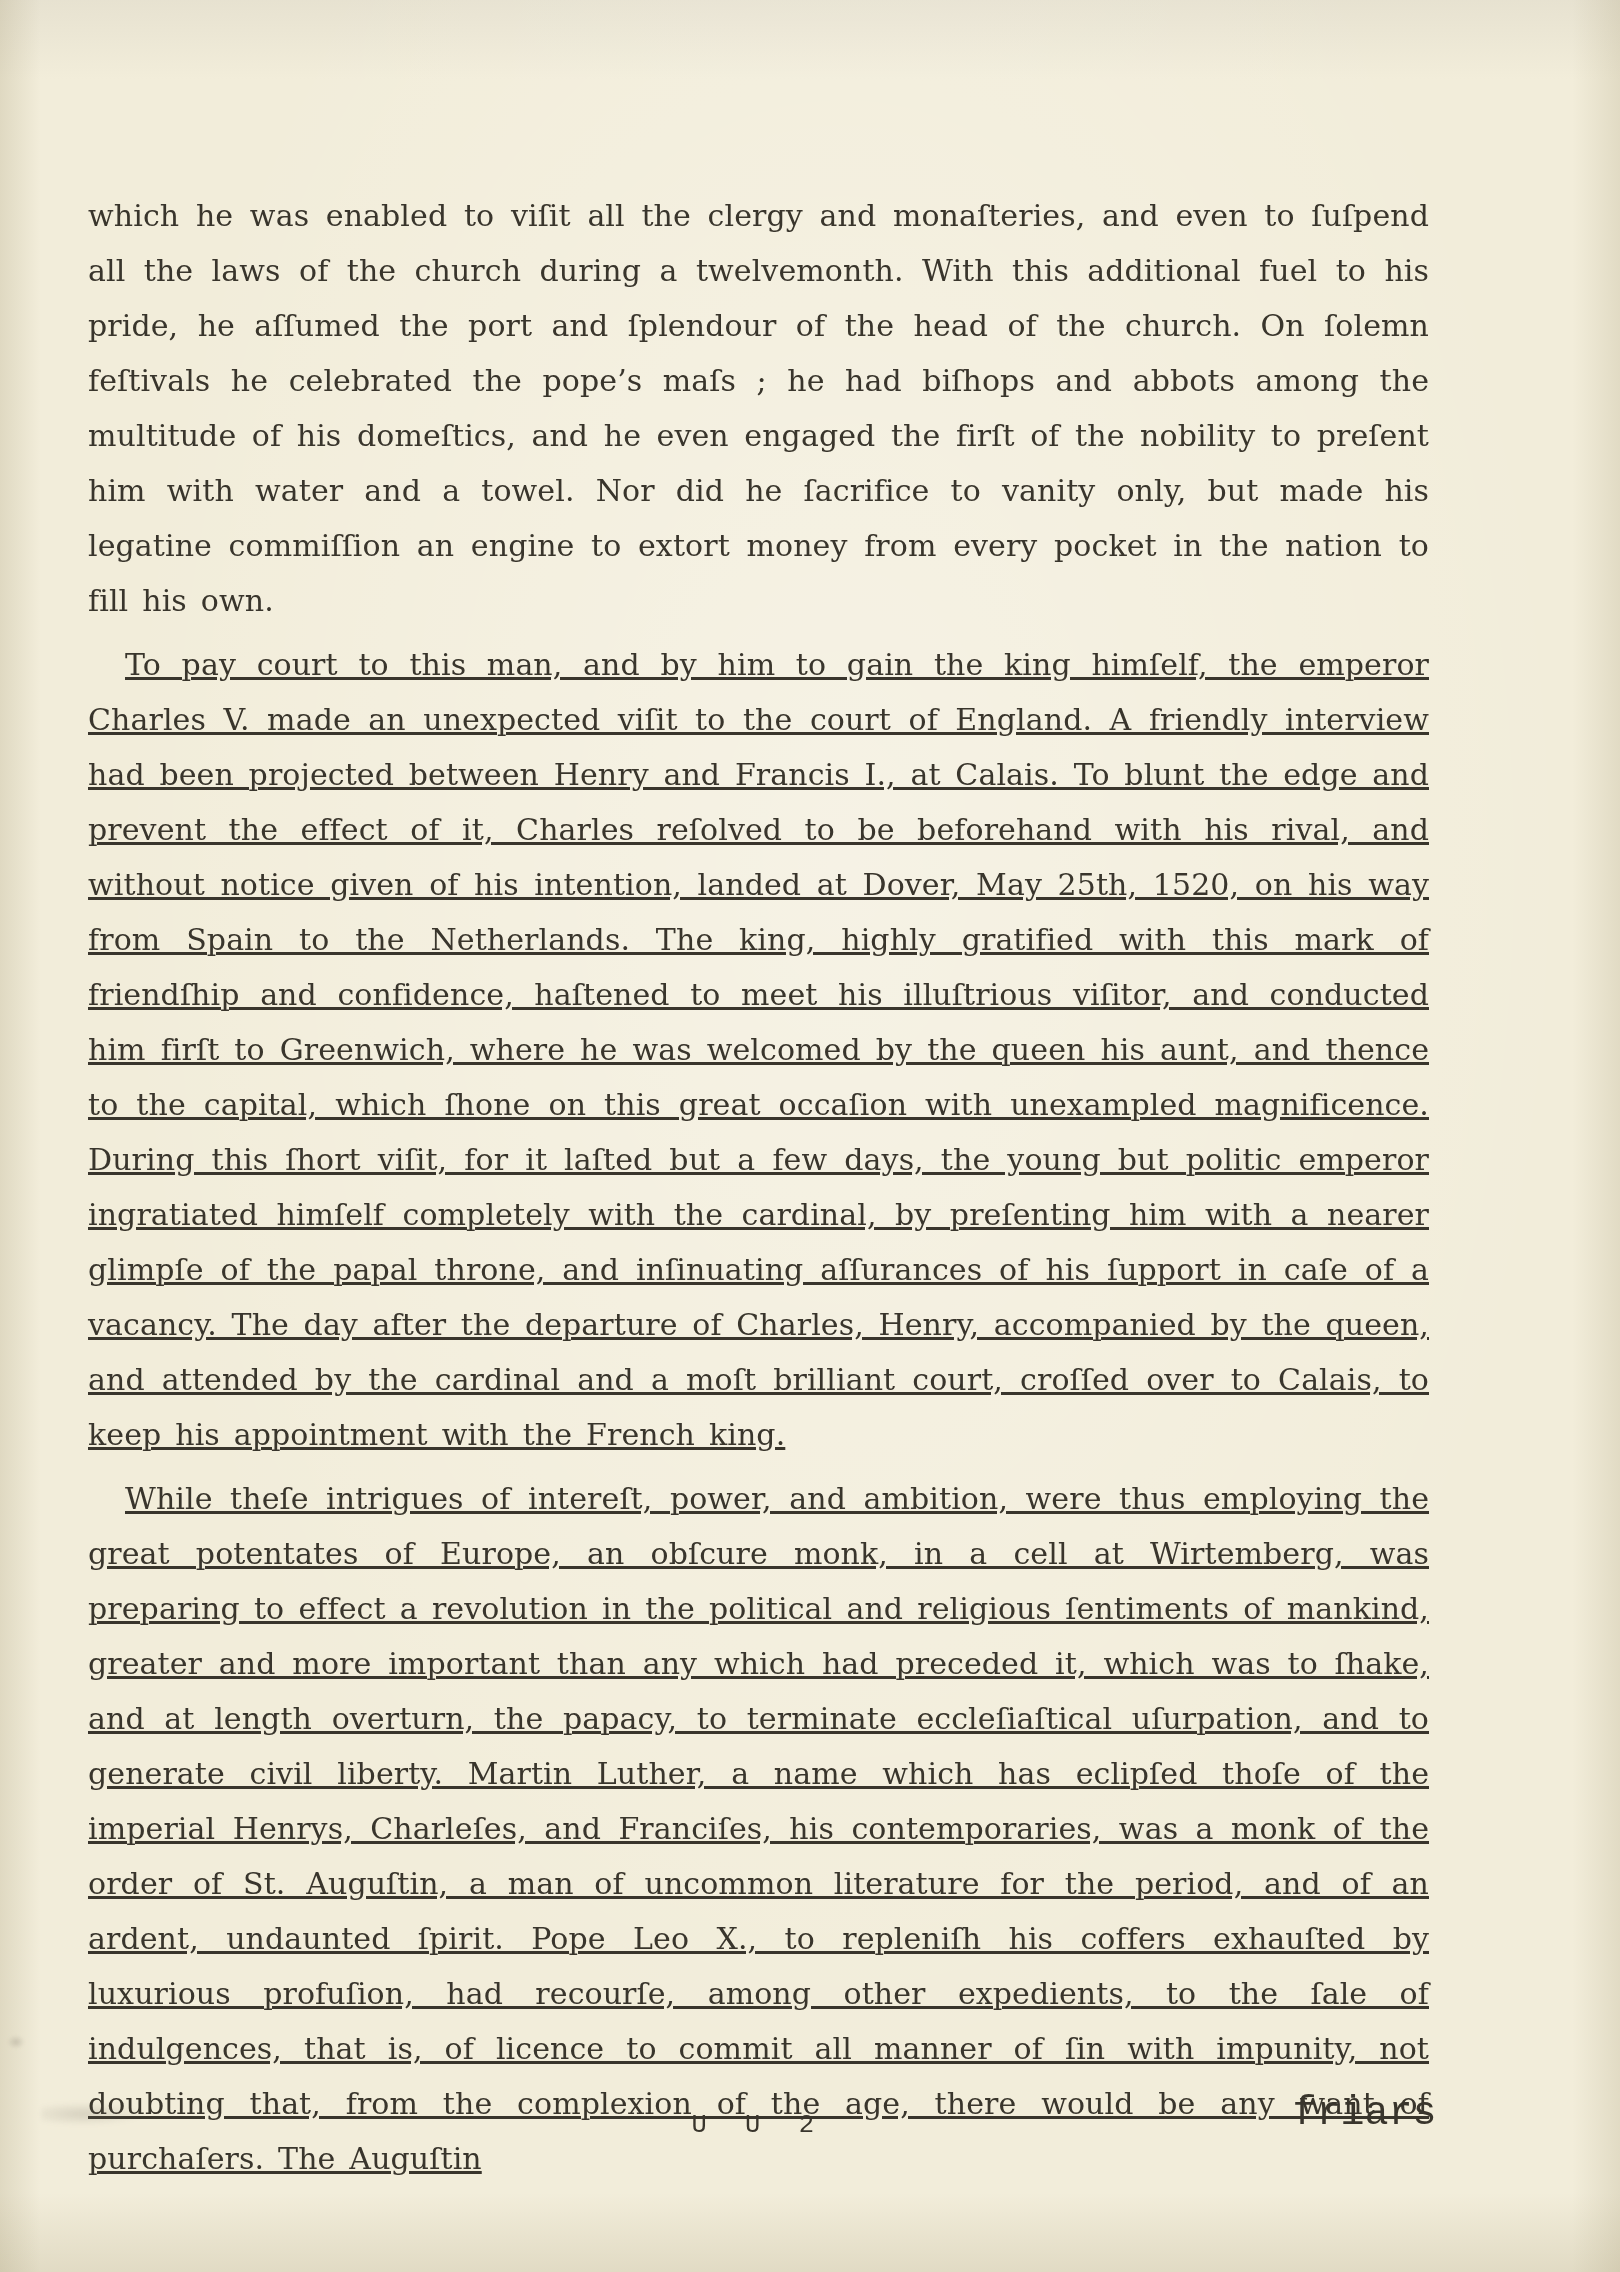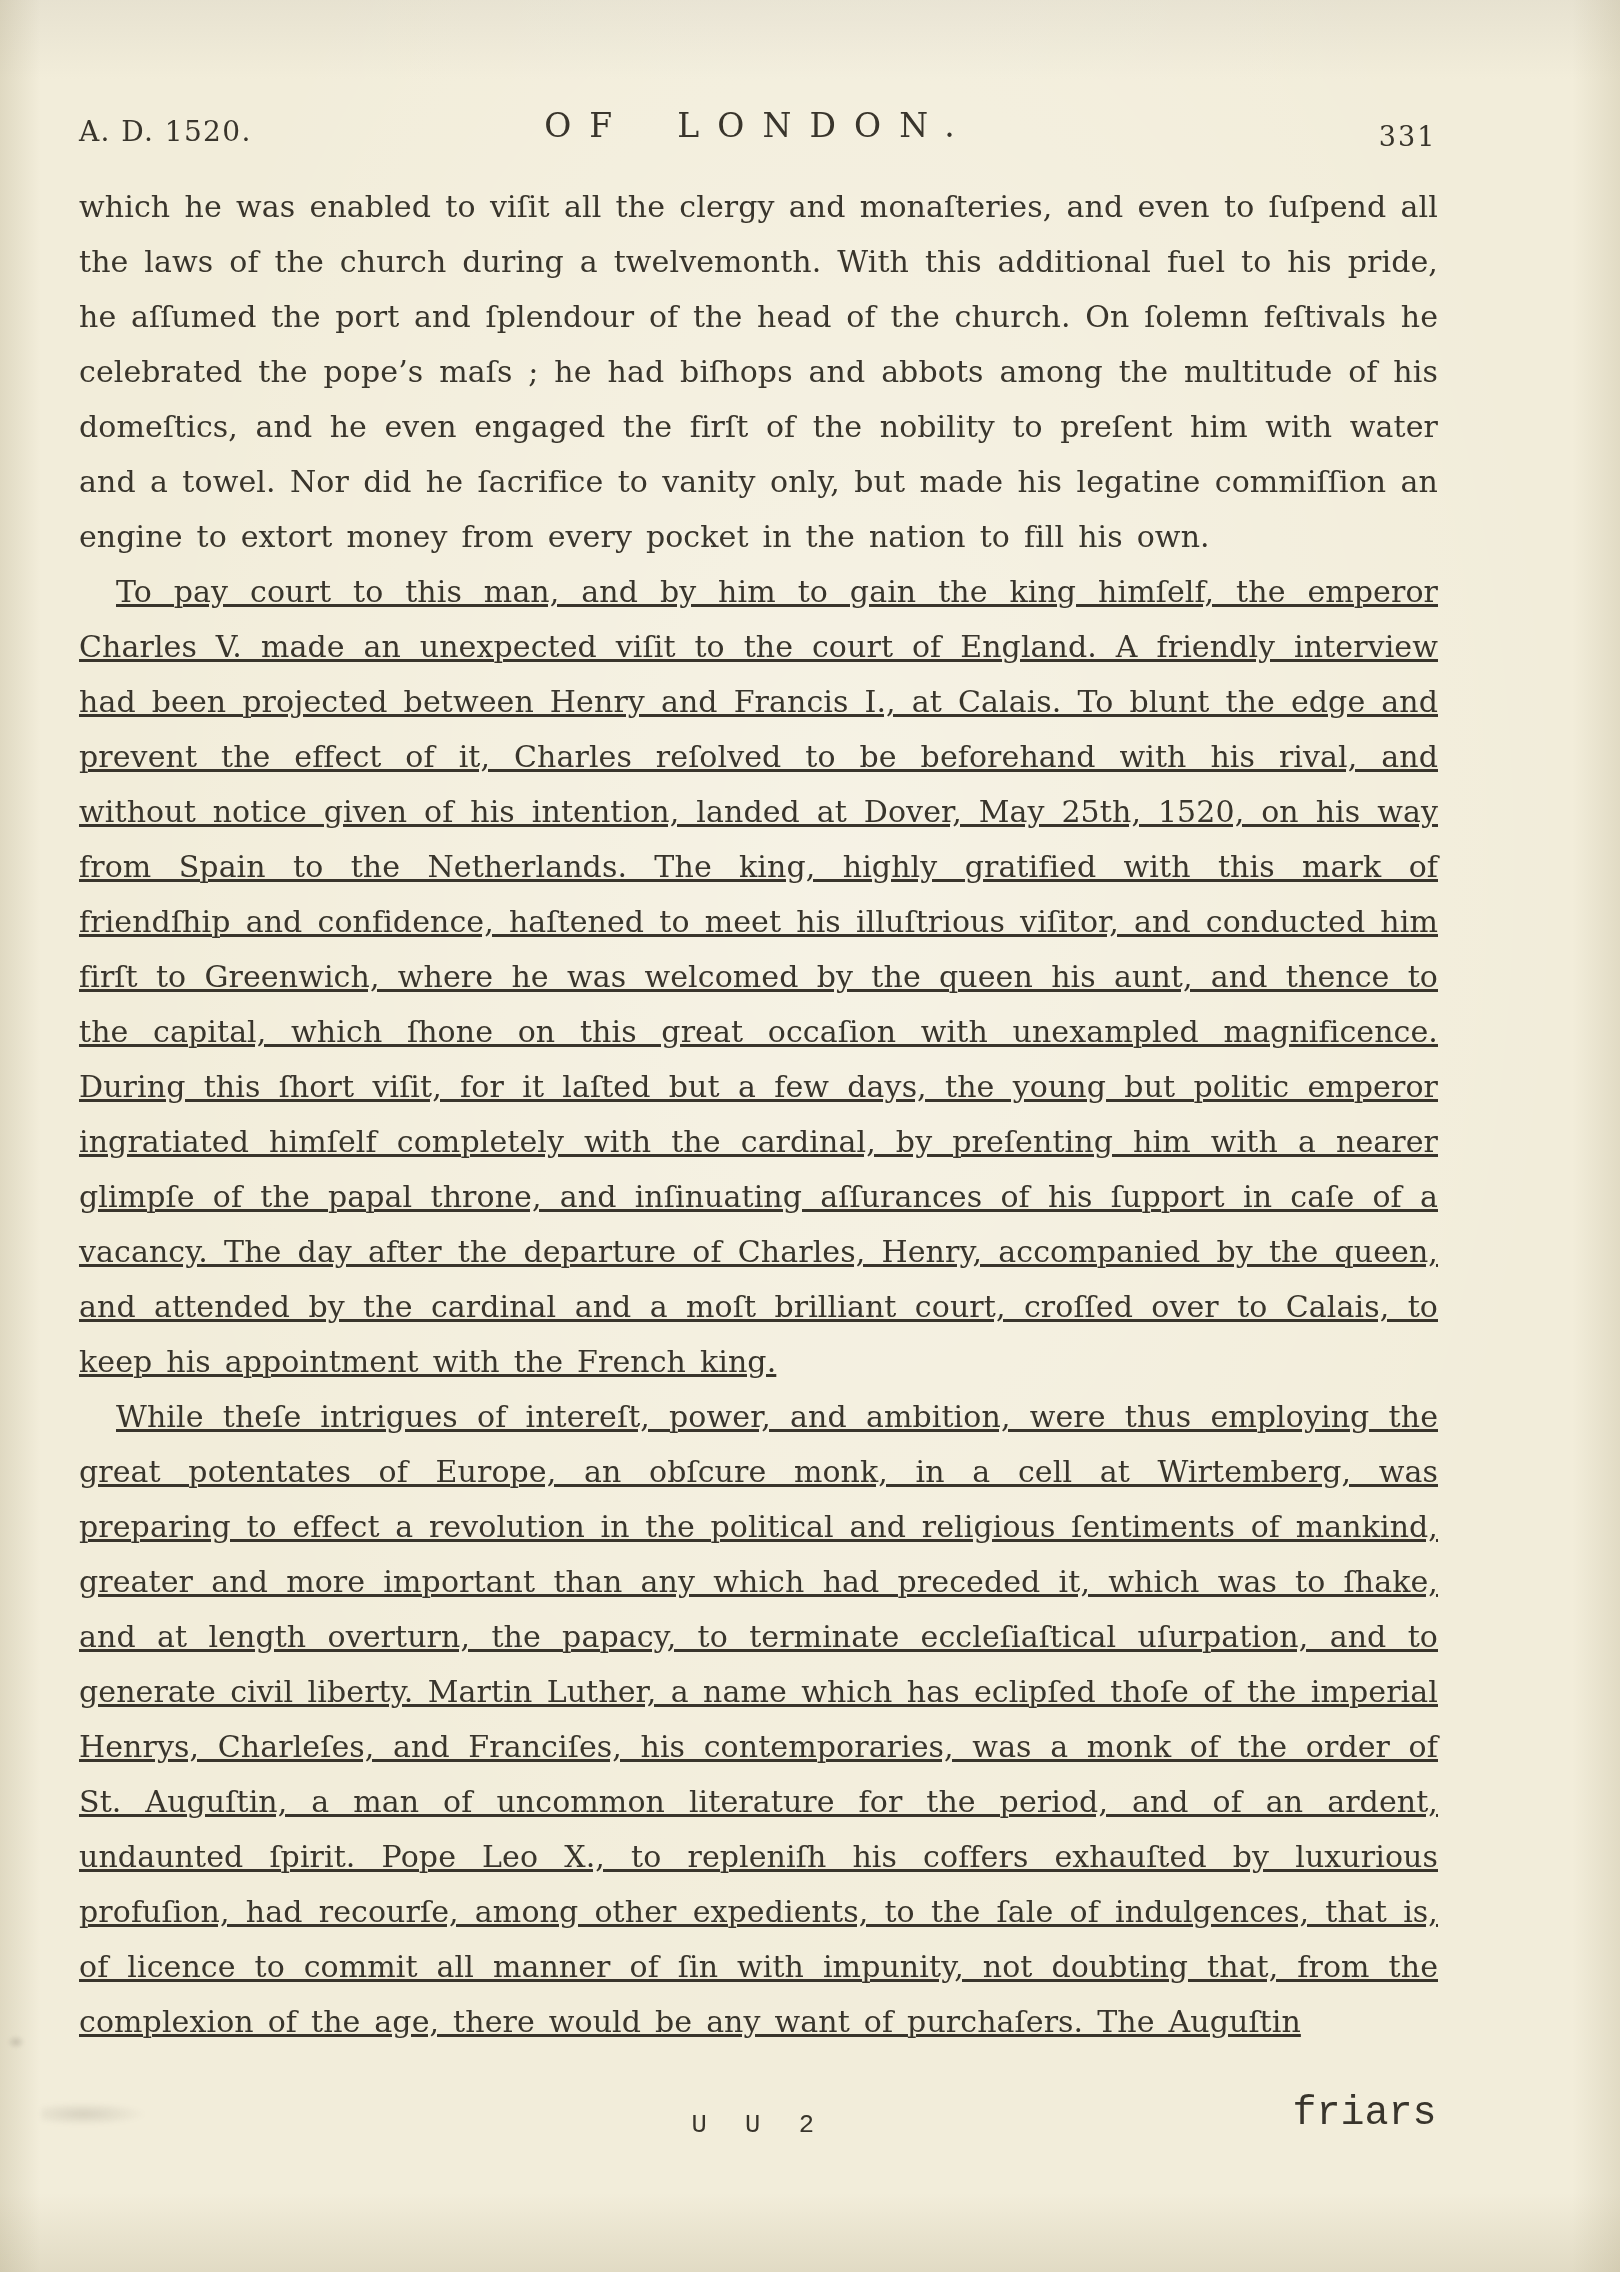--- a/index.html
+++ b/index.html
@@ -125,11 +125,6 @@
 
 <div class="sheet">
 
-  <header class="page-header">
-    <span class="marginal-date">A. D. 1520.</span>
-    <span class="running-title">OF LONDON.</span>
-    <span class="page-number">331</span>
-  </header>
 
   <main class="page-body">
     <p class="para">which he was enabled to viſit all the clergy and monaſteries, and even to ſuſpend all the laws of the church during a twelvemonth. With this additional fuel to his pride, he aſſumed the port and ſplendour of the head of the church. On ſolemn feſtivals he celebrated the pope’s maſs ; he had biſhops and abbots among the multitude of his domeſtics, and he even engaged the firſt of the nobility to preſent him with water and a towel. Nor did he ſacrifice to vanity only, but made his legatine commiſſion an engine to extort money from every pocket in the nation to fill his own.</p>

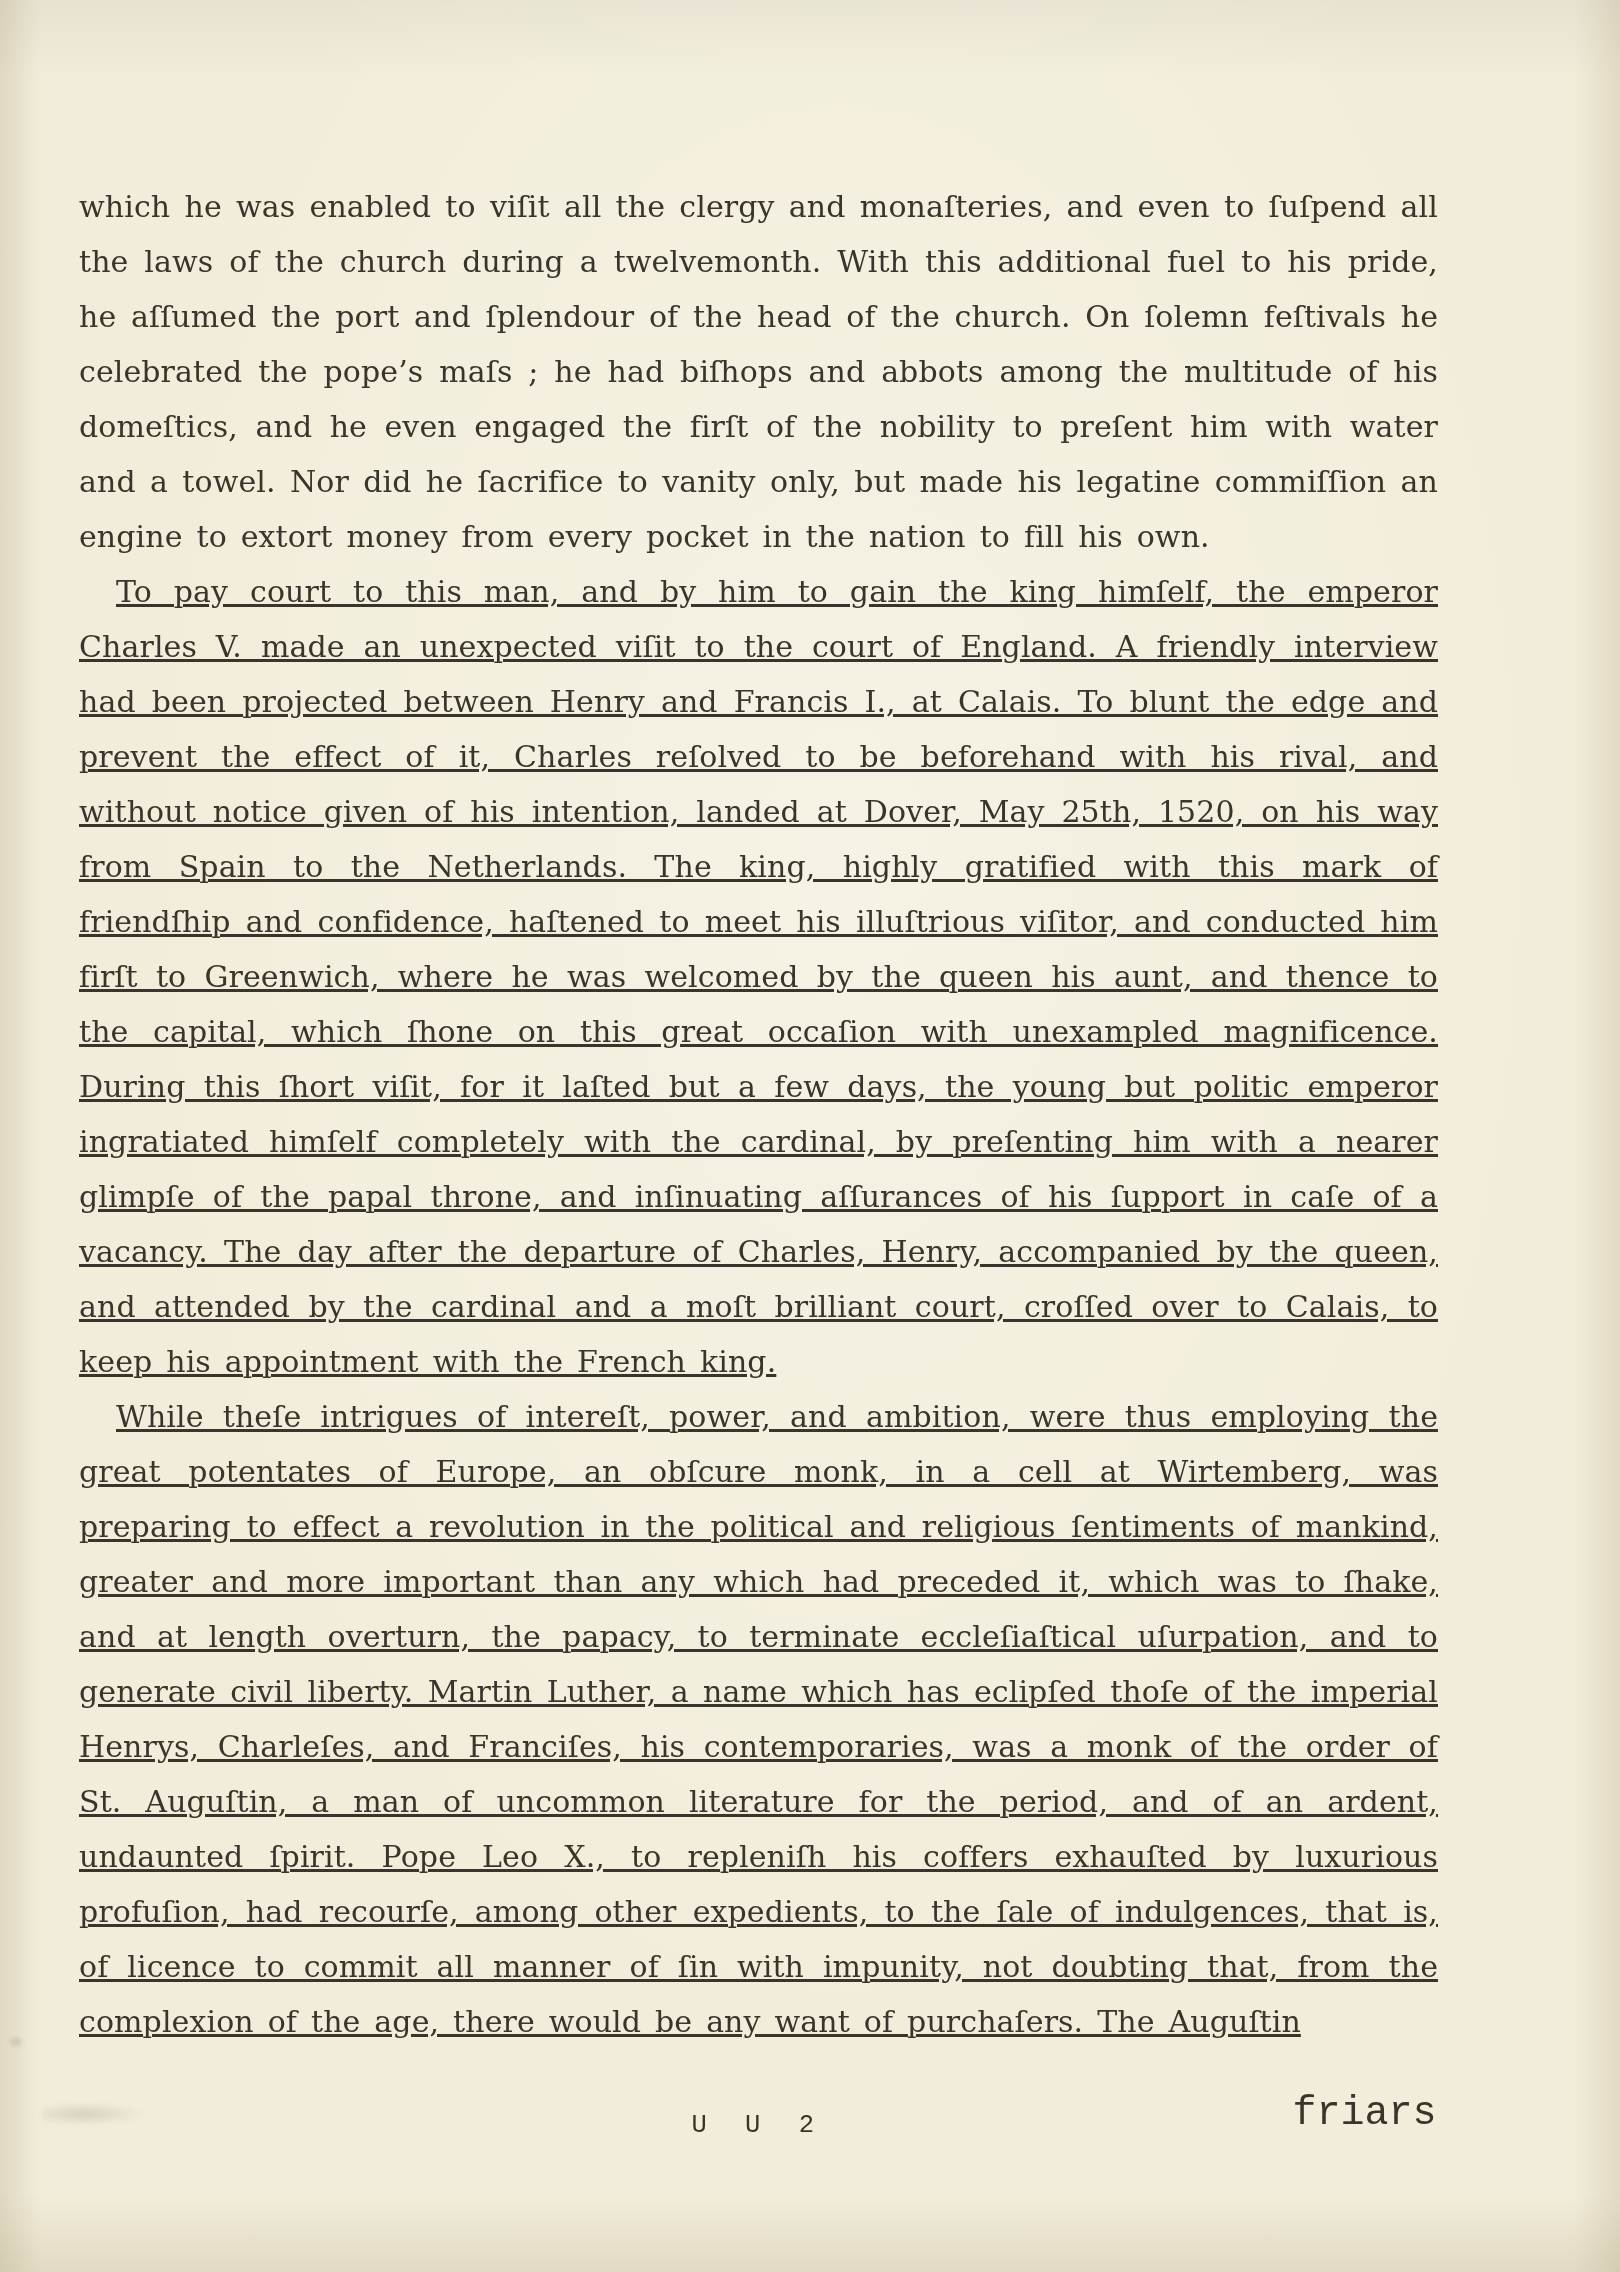--- a/index.html
+++ b/index.html
@@ -69,7 +69,7 @@
     letter-spacing: 0.1px;
   }
   .para {
-    margin: 0;
+    margin: 9px;
   }
   .para.indent {
     text-indent: 37px;

